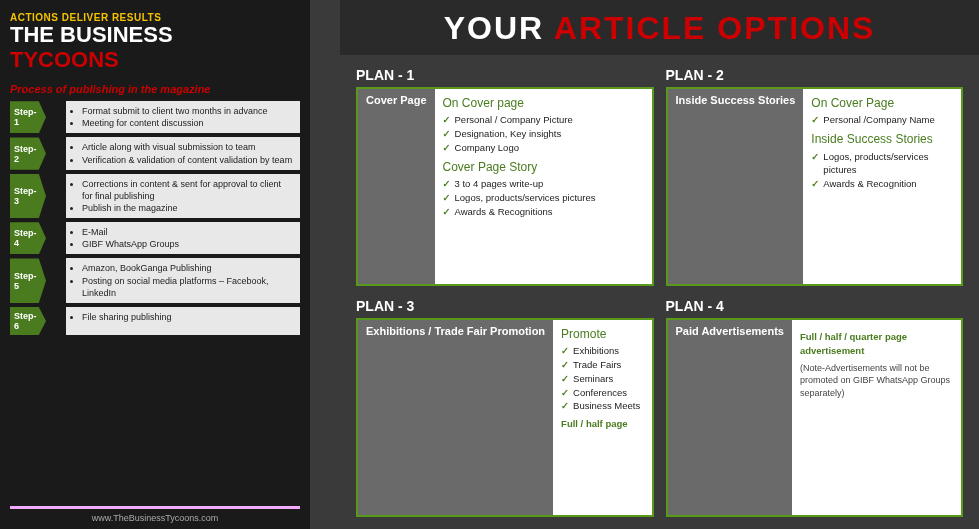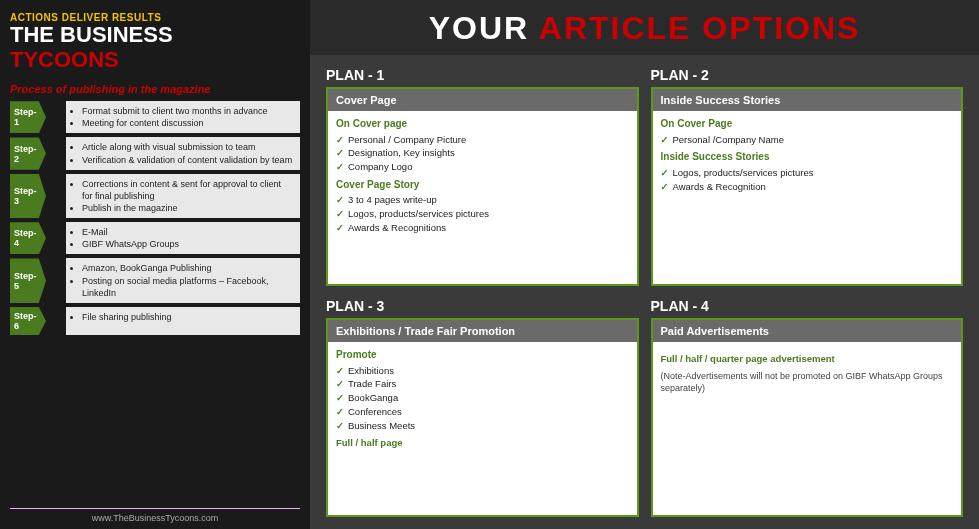--- a/index.html
+++ b/index.html
@@ -109,6 +109,7 @@
       background: #3a3a3a;
       display: flex;
       flex-direction: column;
+      padding-left: 30px;
     }
 
     .right-header {

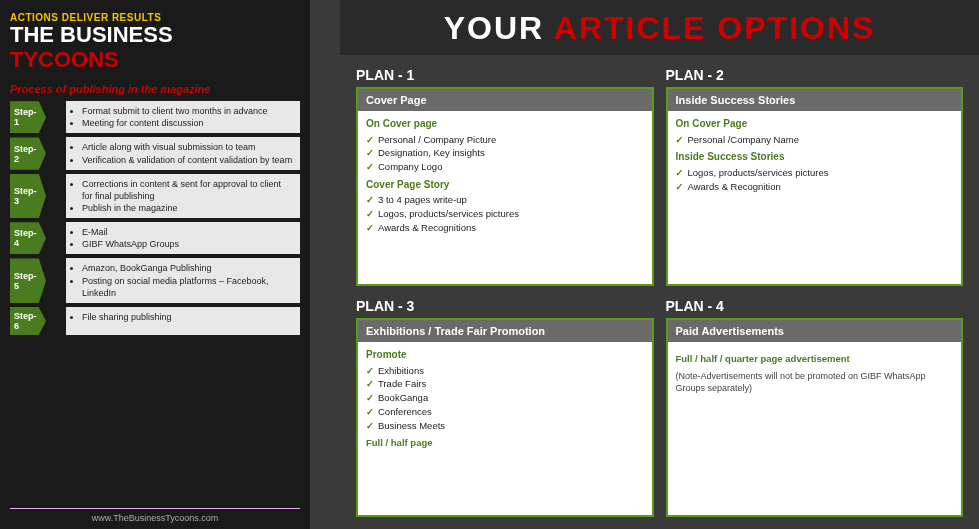--- a/index.html
+++ b/index.html
@@ -154,7 +154,7 @@
       border: 2px solid #5a9a1a;
       flex: 1;
       display: flex;
-      flex-direction: column;
+      flex-direction: row;
       overflow: hidden;
     }
 

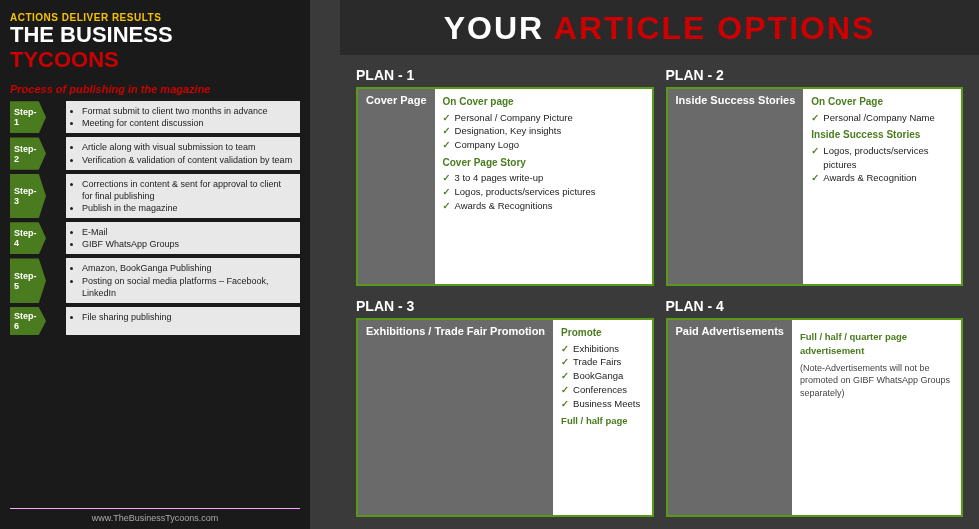--- a/index.html
+++ b/index.html
@@ -177,8 +177,8 @@
 
     .plan-card-body .section-title {
       color: #4a7c1f;
-      font-weight: bold;
-      font-size: 10px;
+      font-weight: normal;
+      font-size: 12px;
       margin-top: 4px;
       margin-bottom: 1px;
     }

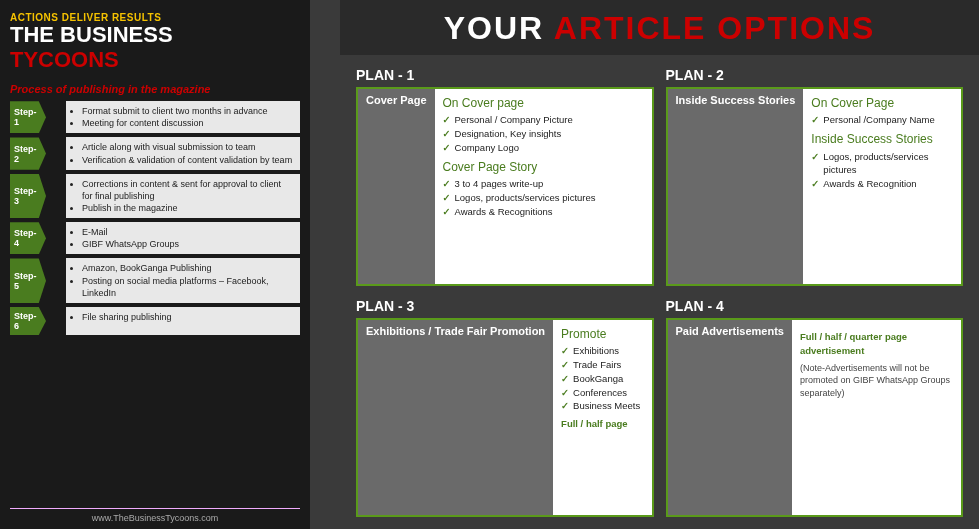--- a/index.html
+++ b/index.html
@@ -346,7 +346,7 @@
             <ul>
               <li>Exhibitions</li>
               <li>Trade Fairs</li>
-              <li>BookGanga</li>
+              <li>Seminars</li>
               <li>Conferences</li>
               <li>Business Meets</li>
             </ul>

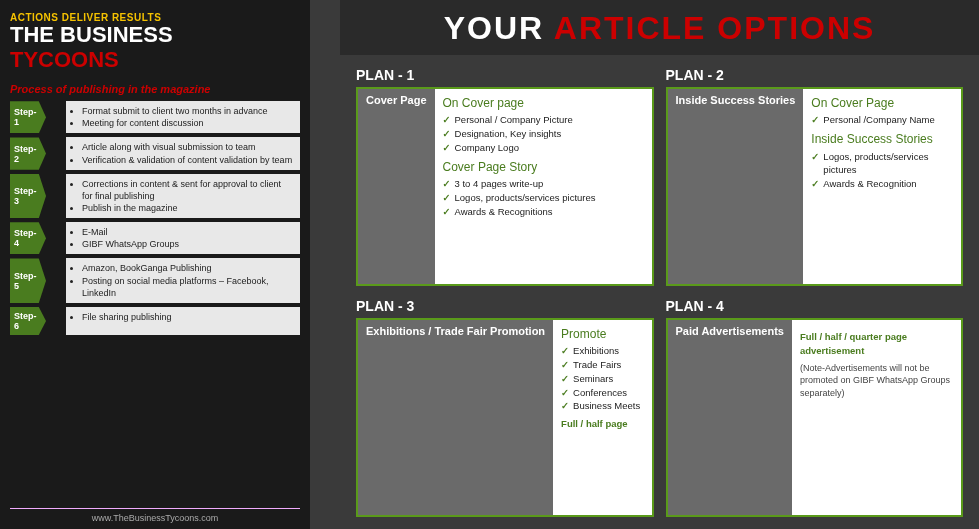--- a/index.html
+++ b/index.html
@@ -100,7 +100,7 @@
       text-align: center;
       margin-top: 6px;
       padding-top: 4px;
-      border-top: 1px solid #f0abfc;
+      border-top: 3px solid #f0abfc;
     }
 
     

